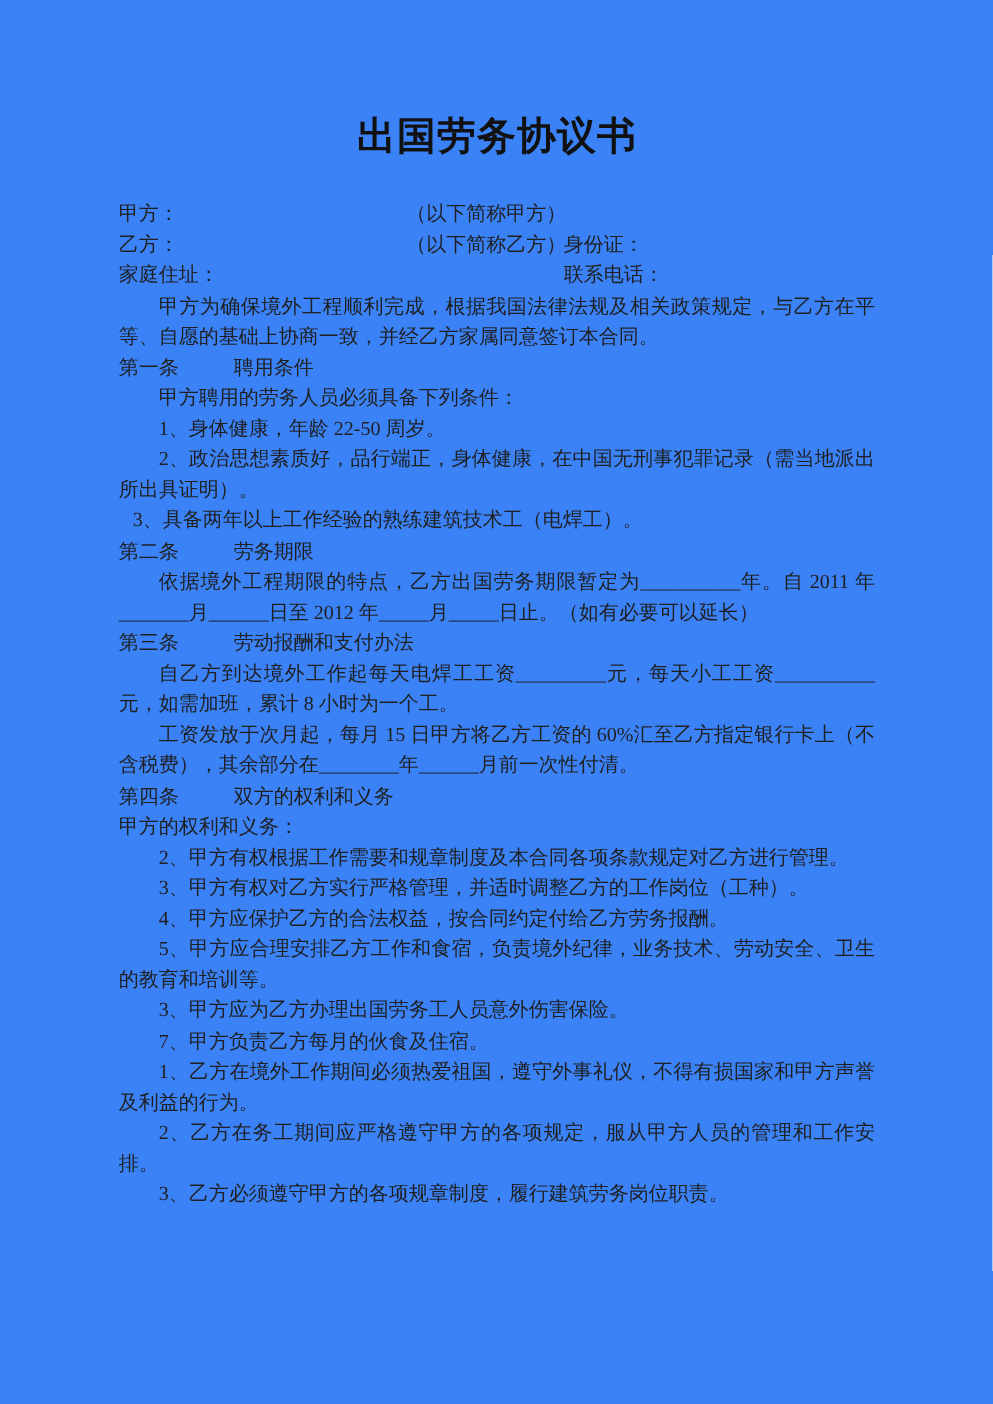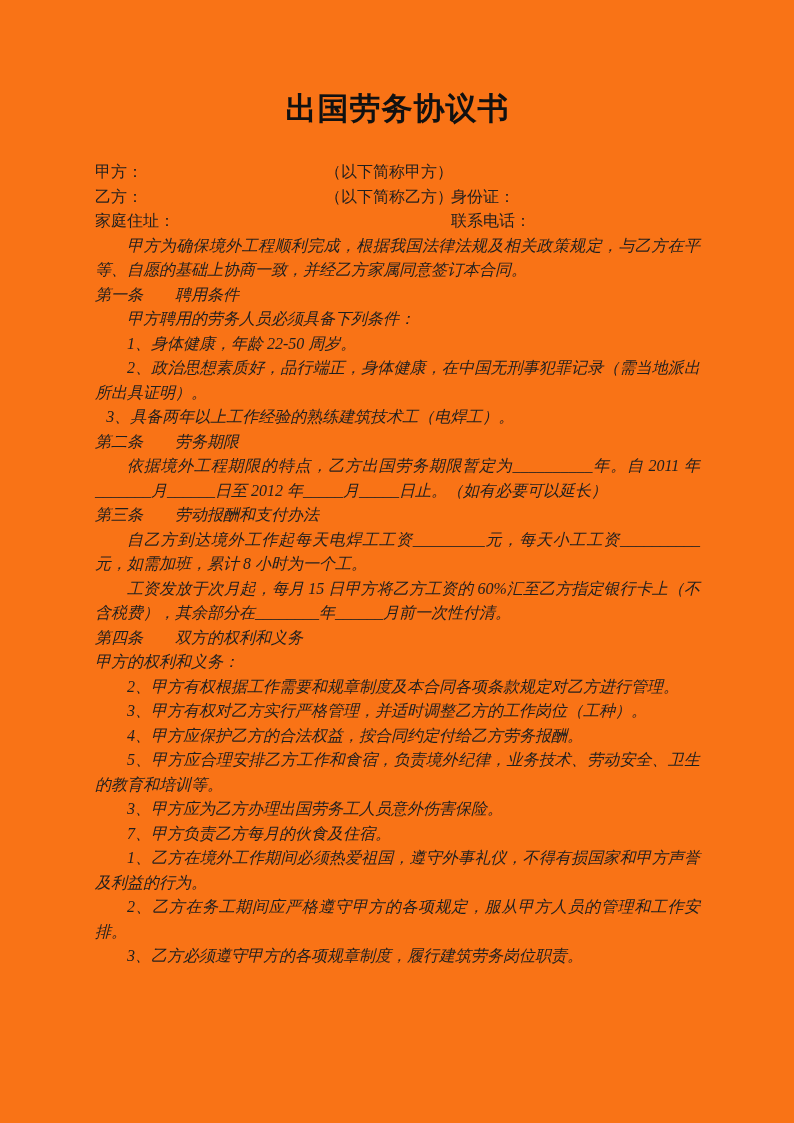--- a/index.html
+++ b/index.html
@@ -12,7 +12,7 @@
     width: 794px;
     height: 1123px;
     margin: 0 auto;
-    background: #f97316;
+    background: #3b82f6;
     box-sizing: border-box;
     padding: 86px 94px 0 95px;
     font-family: "Liberation Serif", "DejaVu Serif", serif;

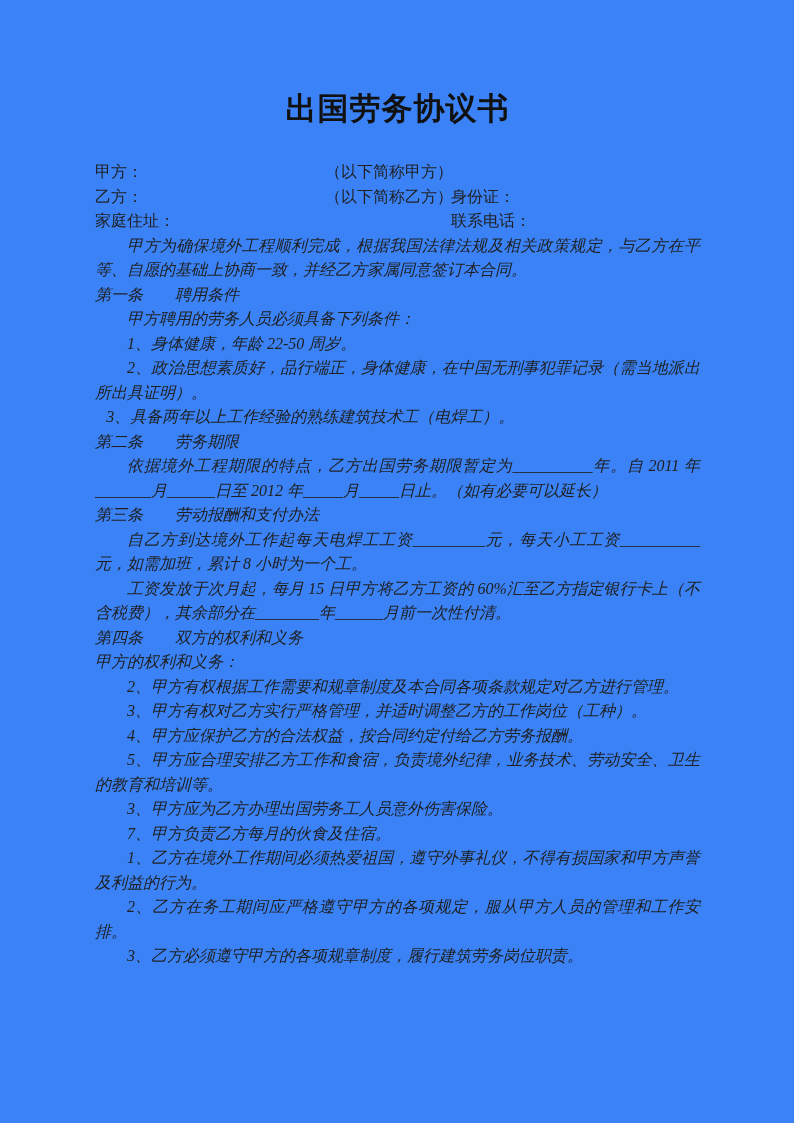--- a/index.html
+++ b/index.html
@@ -43,7 +43,6 @@
     margin: 0;
     text-align: justify;
     text-justify: inter-character;
-    font-style: italic;
   }
   .para.indent  { text-indent: 2em; }
   .para.indent1 { text-indent: 0.7em; }

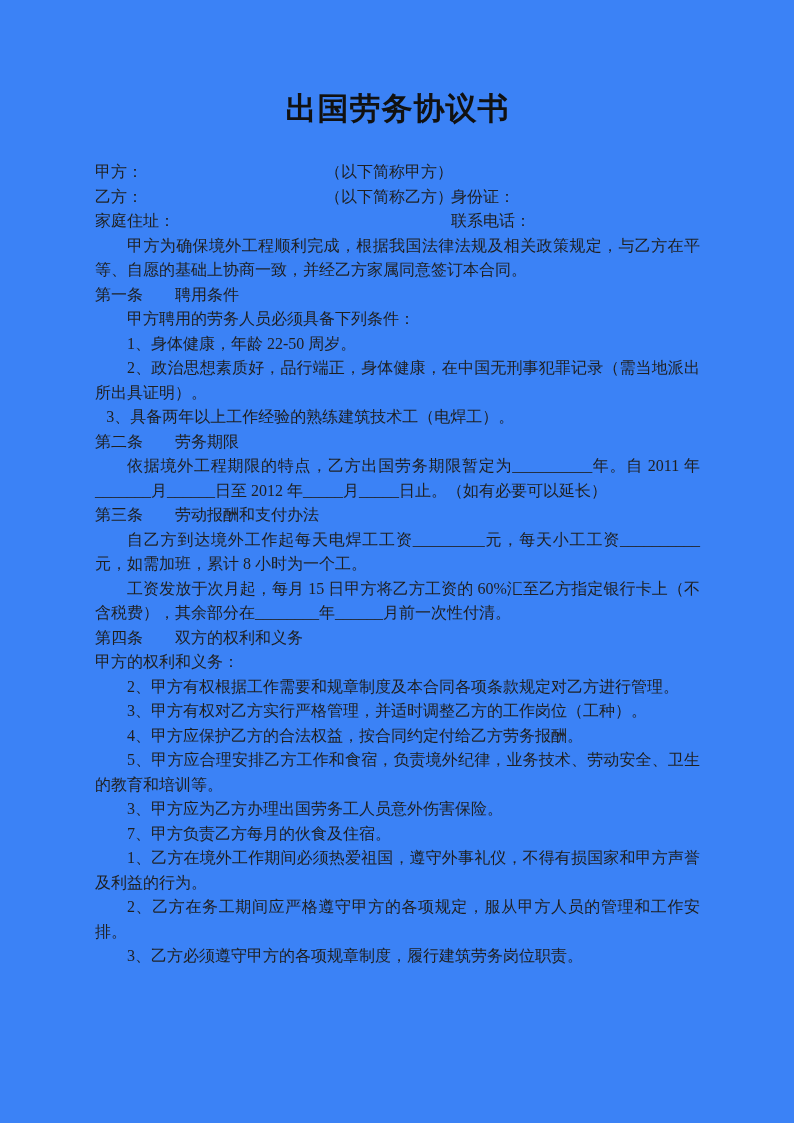--- a/index.html
+++ b/index.html
@@ -48,7 +48,7 @@
   .para.indent1 { text-indent: 0.7em; }
   .para.flush   { text-indent: 0; }
   .para.clause  { text-indent: 0; }
-  .clause-title { margin-left: 32px; }
+  .clause-title { margin-left: 44px; }
 </style>
 </head>
 <body>

